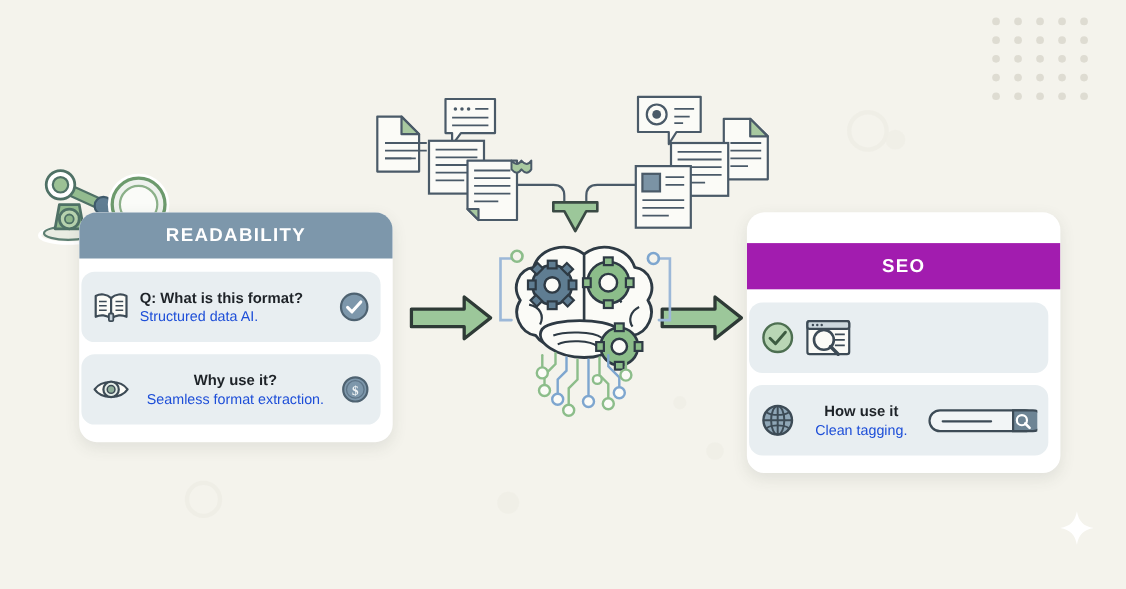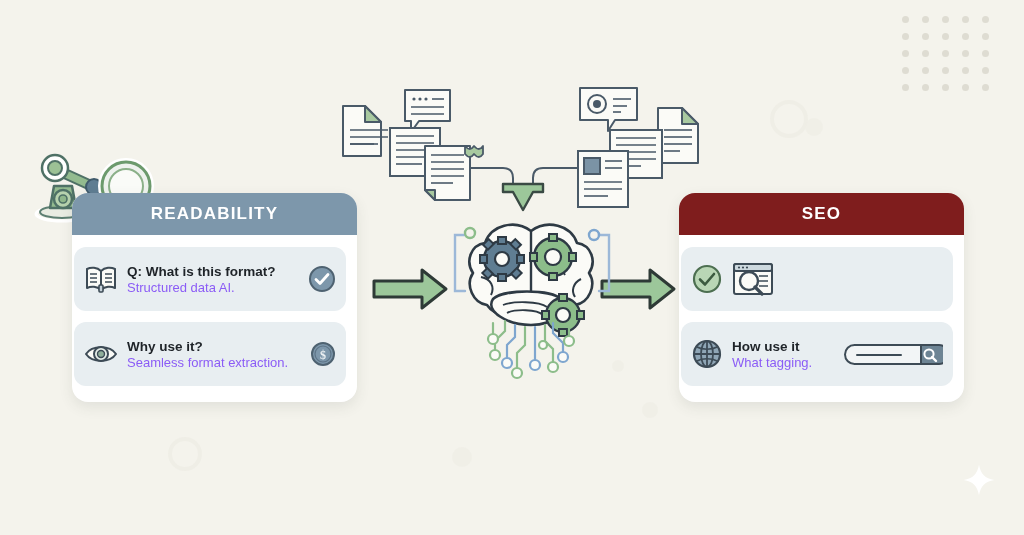--- a/index.html
+++ b/index.html
@@ -73,7 +73,7 @@
     letter-spacing: 1.2px;
   }
   .panel-left  .panel-header { background: #7d97ab; }
-  .panel-right .panel-header { background: #7f1d1d; }
+  .panel-right .panel-header { background: #a21caf; margin-top: 28px; }
 
   .panel-body { padding: 12px 11px 16px 2px; border-radius: 18px; }
 

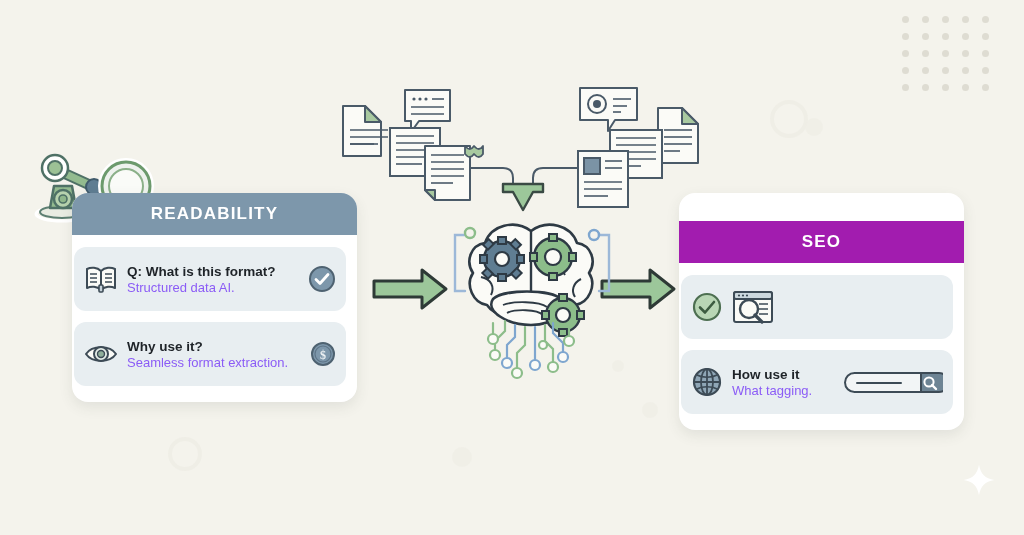--- a/index.html
+++ b/index.html
@@ -100,7 +100,7 @@
   }
   .row-sub {
     font-size: 13px;
-    color: #8b5cf6;
+    color: #1d4ed8;
     line-height: 1.24;
     white-space: nowrap;
   }

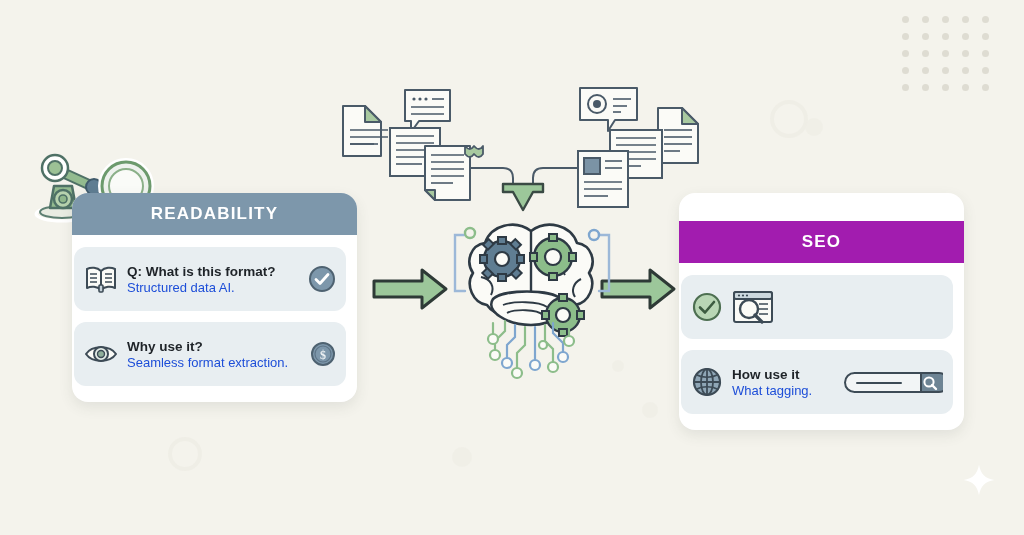--- a/index.html
+++ b/index.html
@@ -87,7 +87,7 @@
     margin-bottom: 11px;
     min-height: 46px;
   }
-  .row:last-child { margin-bottom: 0; }
+  .row:last-child { margin-bottom: 0; text-align: center; }
 
   .row-icon { flex: 0 0 auto; display: flex; align-items: center; }
   .row-text { flex: 1 1 auto; min-width: 0; }

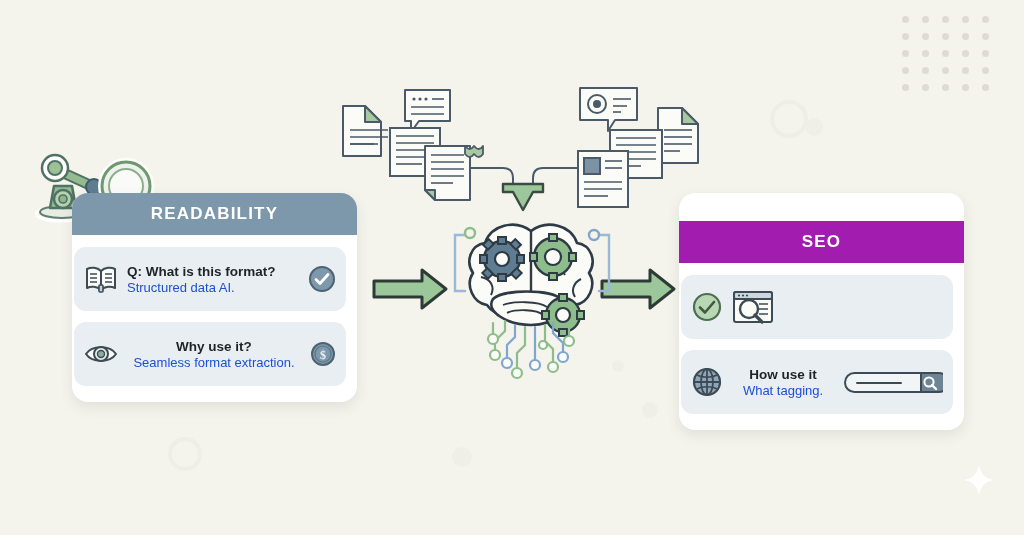--- a/index.html
+++ b/index.html
@@ -470,7 +470,7 @@
         </span>
         <span class="row-text">
           <span class="row-title">How use it</span>
-          <span class="row-sub" style="display:block">What tagging.</span>
+          <span class="row-sub" style="display:block">Clean tagging.</span>
         </span>
         <span class="row-trail">
           <svg width="100" height="26" viewBox="0 0 100 26">

